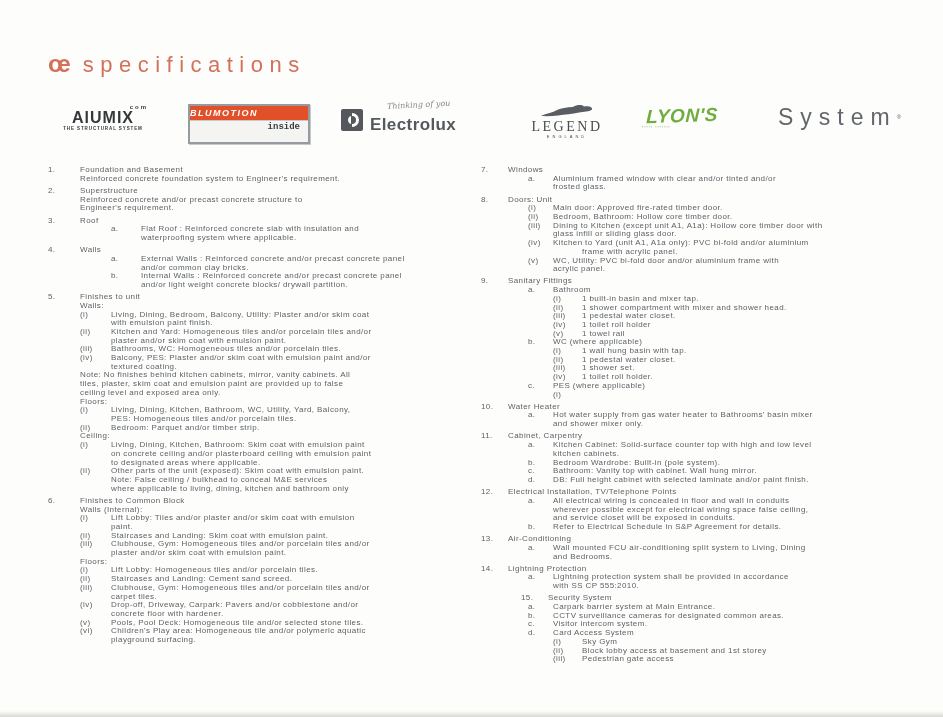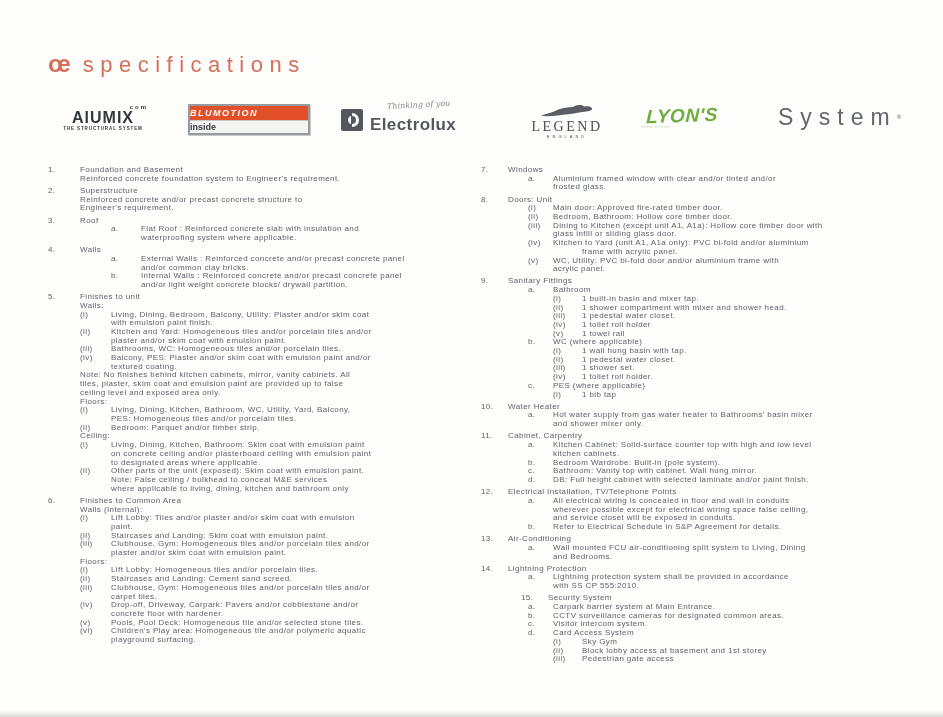--- a/index.html
+++ b/index.html
@@ -20,8 +20,8 @@
   .blumotion{left:188px;width:118px;border:2px solid #969ba0;background:#f4f4f2;box-shadow:1px 1px 0 #c9c9c6;}
   .blumotion .l1{background:#e2502a;color:#fff;font-size:9px;font-weight:bold;font-style:italic;
         letter-spacing:1.5px;text-align:left;padding:2px 0 2px;}
-  .blumotion .l2{color:#3a3d40;font-size:9px;font-weight:bold;padding:1px 8px 1px 0;
-        border-top:1px solid #c9c9c6;}
+  .blumotion .l2{color:#3a3d40;font-size:9px;font-weight:bold;text-align:right;padding:1px 8px 10px 0;
+        border-top:1px solid #c9c9c6;font-family:Liberation Mono, monospace;}
   .electrolux{left:341px;top:99px;width:160px;color:#55585c;}
   .electrolux .script{font-family:"DejaVu Serif",serif;font-style:italic;font-size:8px;color:#85888c;
         margin-left:46px;transform:rotate(-3deg);}

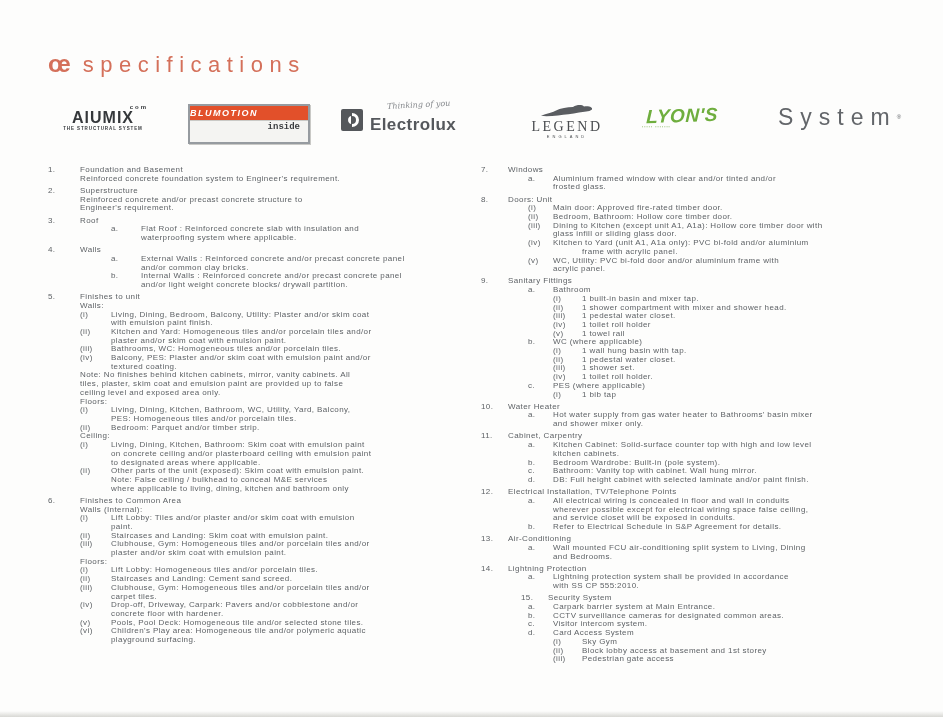--- a/index.html
+++ b/index.html
@@ -359,7 +359,6 @@
         </div>
         <div class="row" style="padding-left: 72px;">
           <span class="lbl" style="width: 29px;">(i)</span>
-          <span class="txt">1 bib tap</span>
         </div>
       </div>
       <div class="sec">

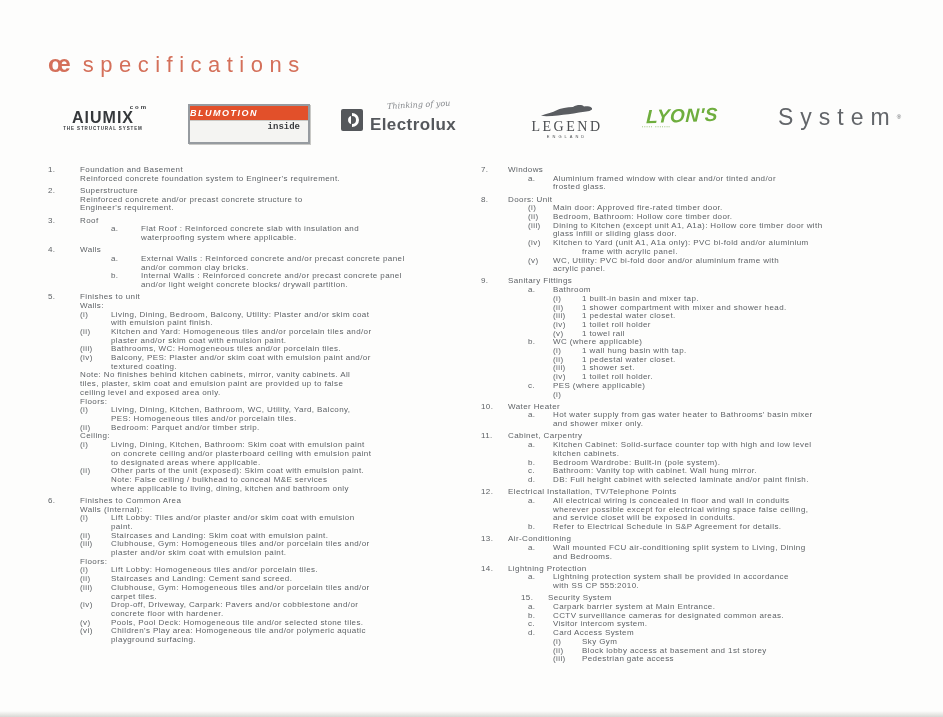--- a/index.html
+++ b/index.html
@@ -210,7 +210,7 @@
       <div class="sec">
         <div class="row" style="padding-left: 0px;">
           <span class="lbl" style="width: 32px;">6.</span>
-          <span class="txt">Finishes to Common Area</span>
+          <span class="txt">Finishes to Common Block</span>
         </div>
         <div class="row" style="padding-left: 32px;">
           <span class="txt">Walls (Internal):</span>

